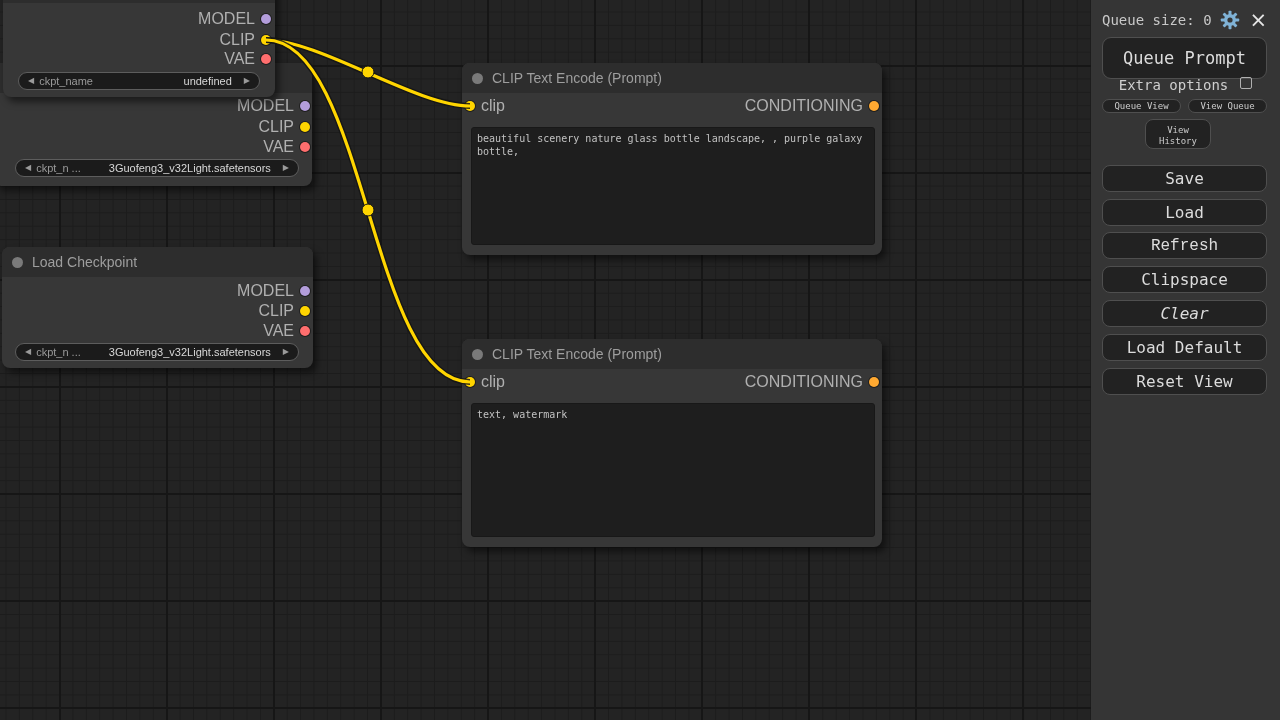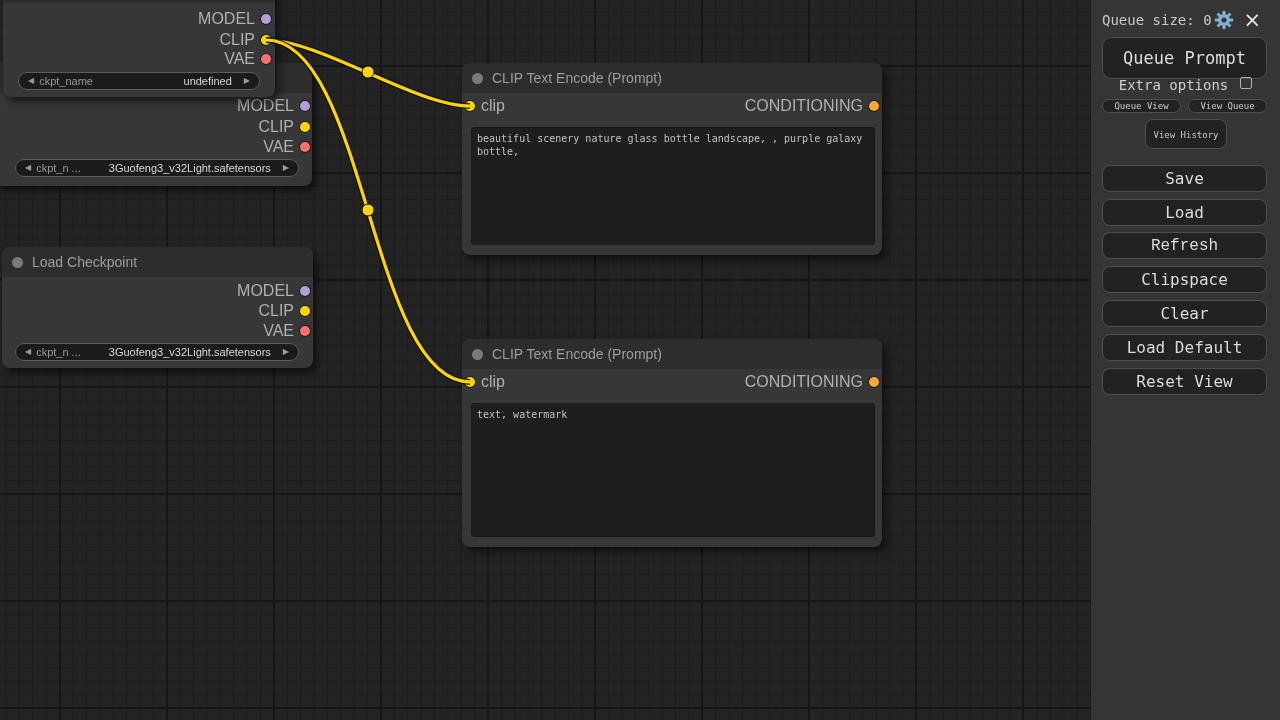--- a/index.html
+++ b/index.html
@@ -66,7 +66,7 @@
     position:absolute; left:1091px; top:0; width:189px; height:720px; background:#353535;
     font-family:"DejaVu Sans Mono", monospace; color:#c8c8c8; z-index:5;
   }
-  .sb-header { position:absolute; left:11px; right:19px; top:9px; height:22px;
+  .sb-header { position:absolute; left:11px; right:13px; top:9px; height:22px;
                display:flex; align-items:center; font-size:14px; }
   .sb-header .spacer { flex:1; }
   .gear-wrap { margin-right:9px; display:flex; }

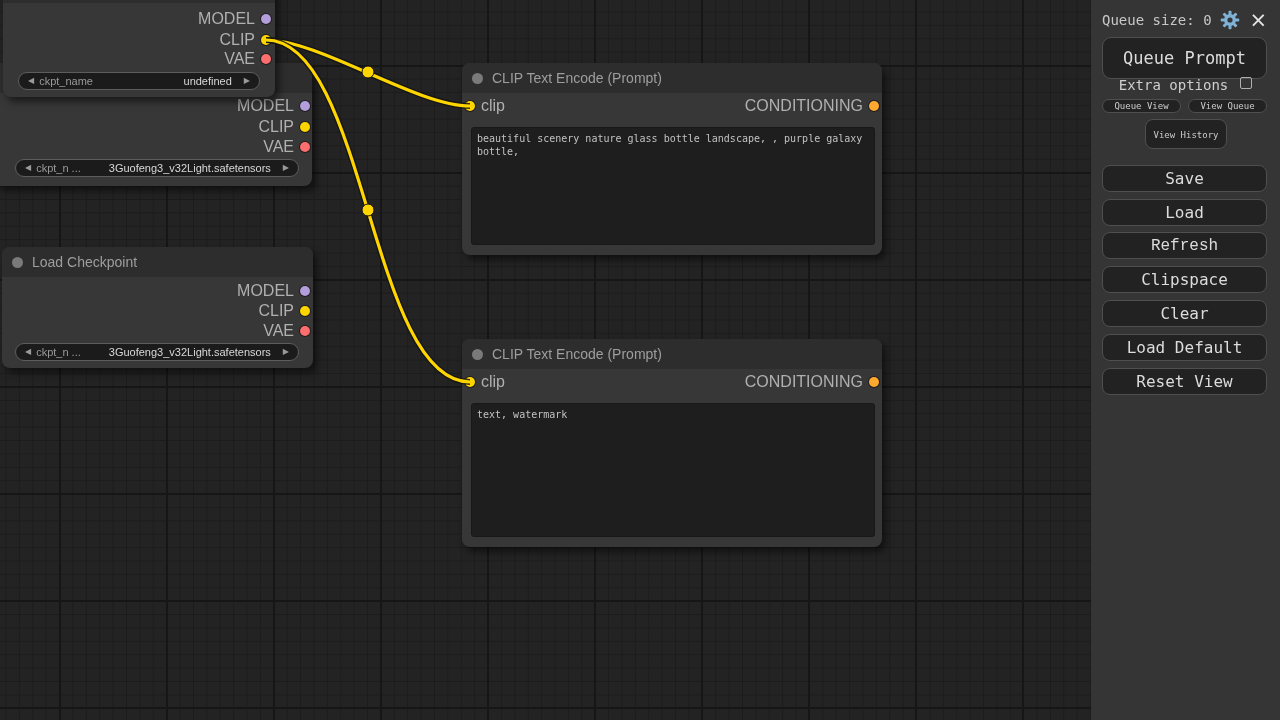--- a/index.html
+++ b/index.html
@@ -89,7 +89,7 @@
     border-radius:7px; color:#cccccc; font-family:"DejaVu Sans Mono", monospace;
     font-size:9px; line-height:11px; text-align:center; cursor:pointer; padding:0;
   }
-  #view-history { left:54px; top:119px; width:82px; height:30px; border-radius:8px;
+  #view-history { left:54px; top:119px; width:66px; height:30px; border-radius:8px;
                   line-height:11px; padding-top:3px; }
 </style>
 </head>

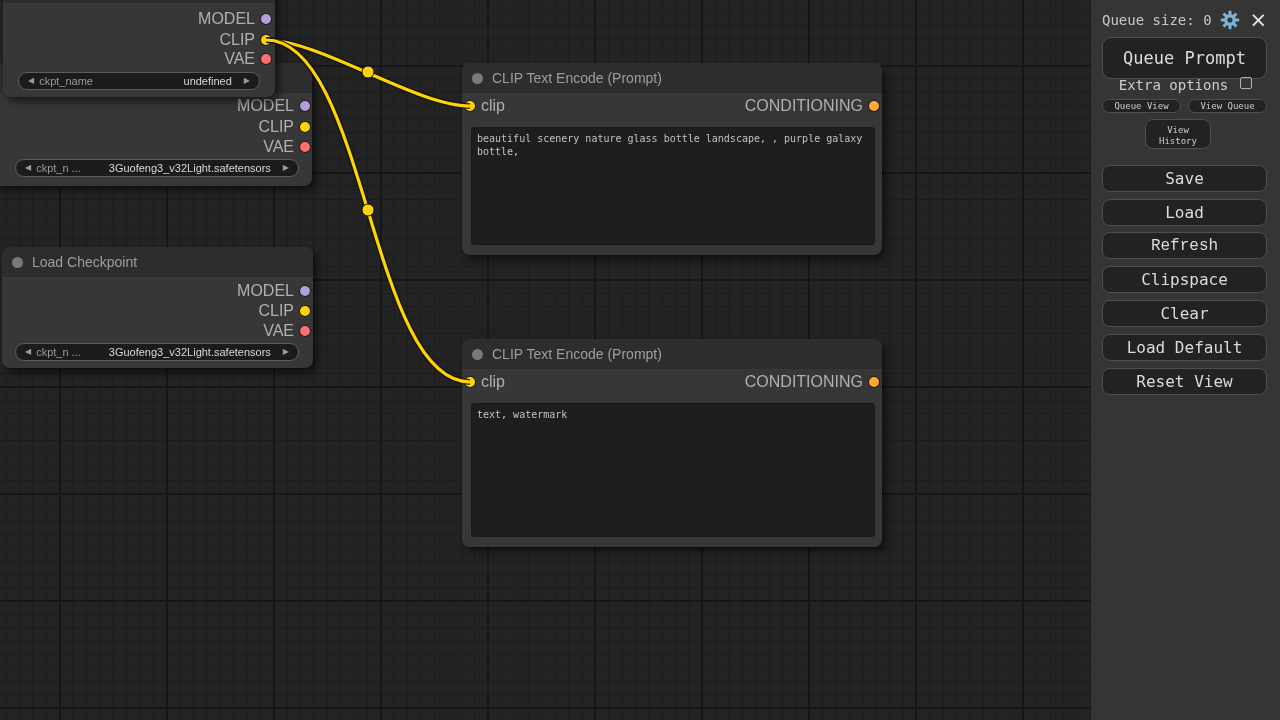--- a/index.html
+++ b/index.html
@@ -250,7 +250,7 @@
   <button class="sb-btn" style="top:199px;">Load</button>
   <button class="sb-btn" style="top:232px;font-family:Liberation Mono, monospace;">Refresh</button>
   <button class="sb-btn" style="top:266px;">Clipspace</button>
-  <button class="sb-btn" style="top:300px;">Clear</button>
+  <button class="sb-btn" style="top:300px;font-style:italic;">Clear</button>
   <button class="sb-btn" style="top:334px;">Load Default</button>
   <button class="sb-btn" style="top:368px;">Reset View</button>
 </div>

